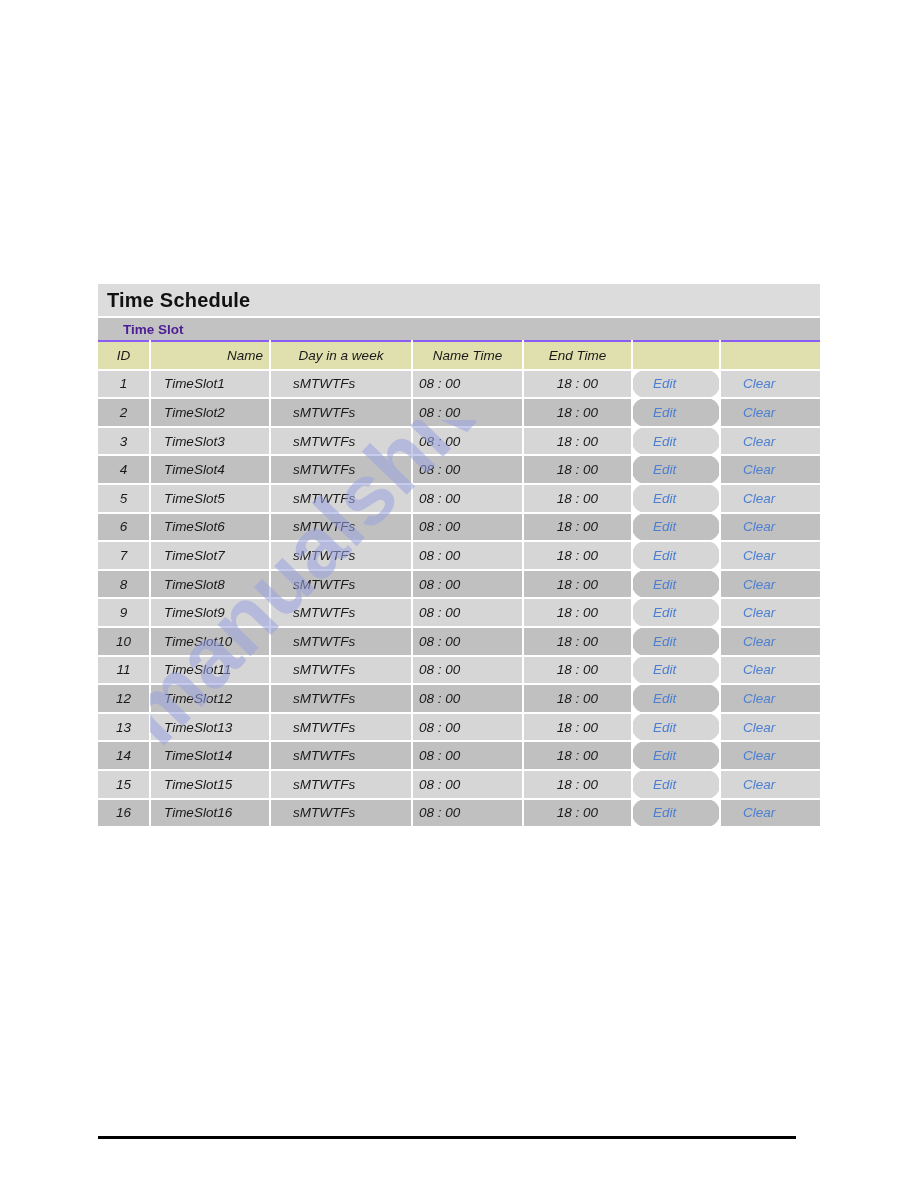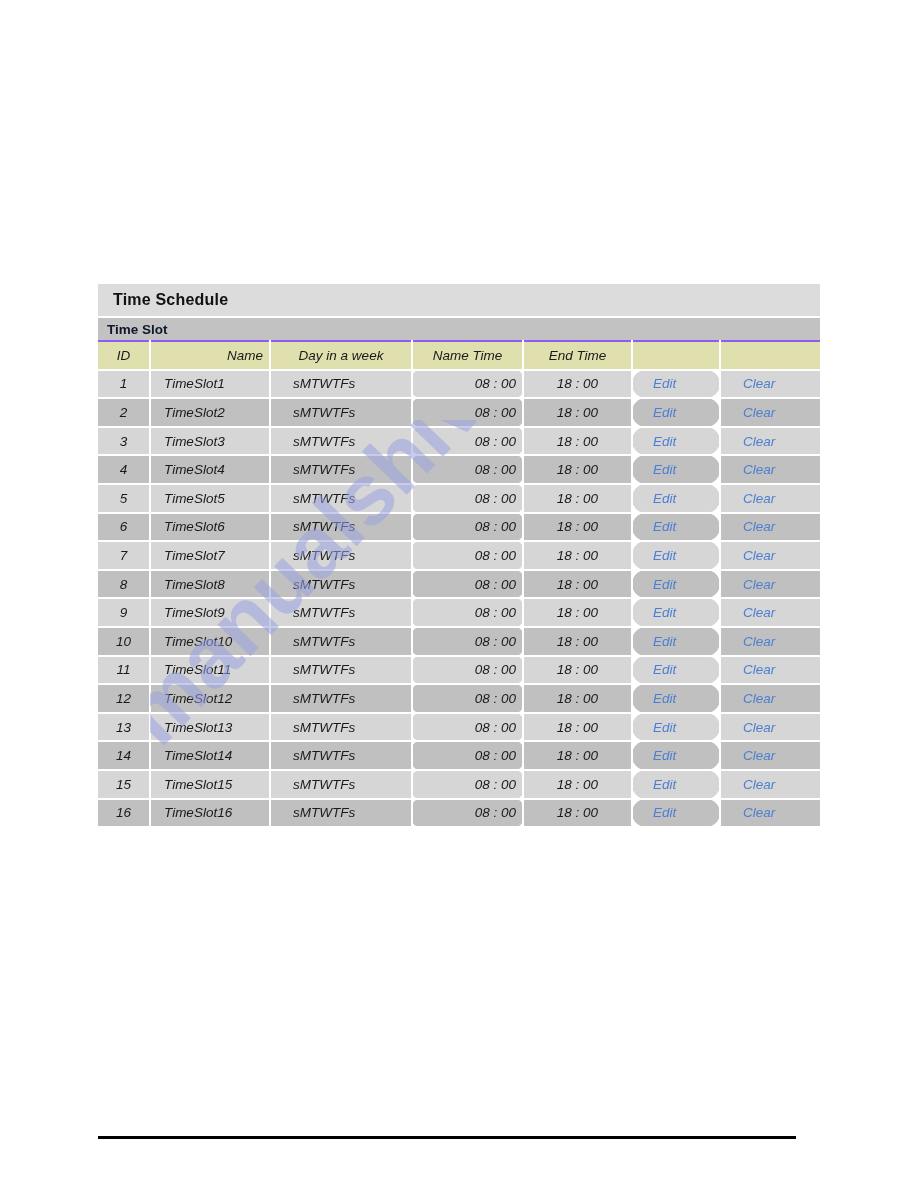--- a/index.html
+++ b/index.html
@@ -37,9 +37,9 @@
     background: #dcdcdc;
     height: 32px;
     line-height: 32px;
-    padding-left: 15px;
+    padding-left: 9px;
     box-sizing: border-box;
-    font-size: 16px;
+    font-size: 20px;
     font-weight: bold;
     color: #111111;
     letter-spacing: 0.2px;

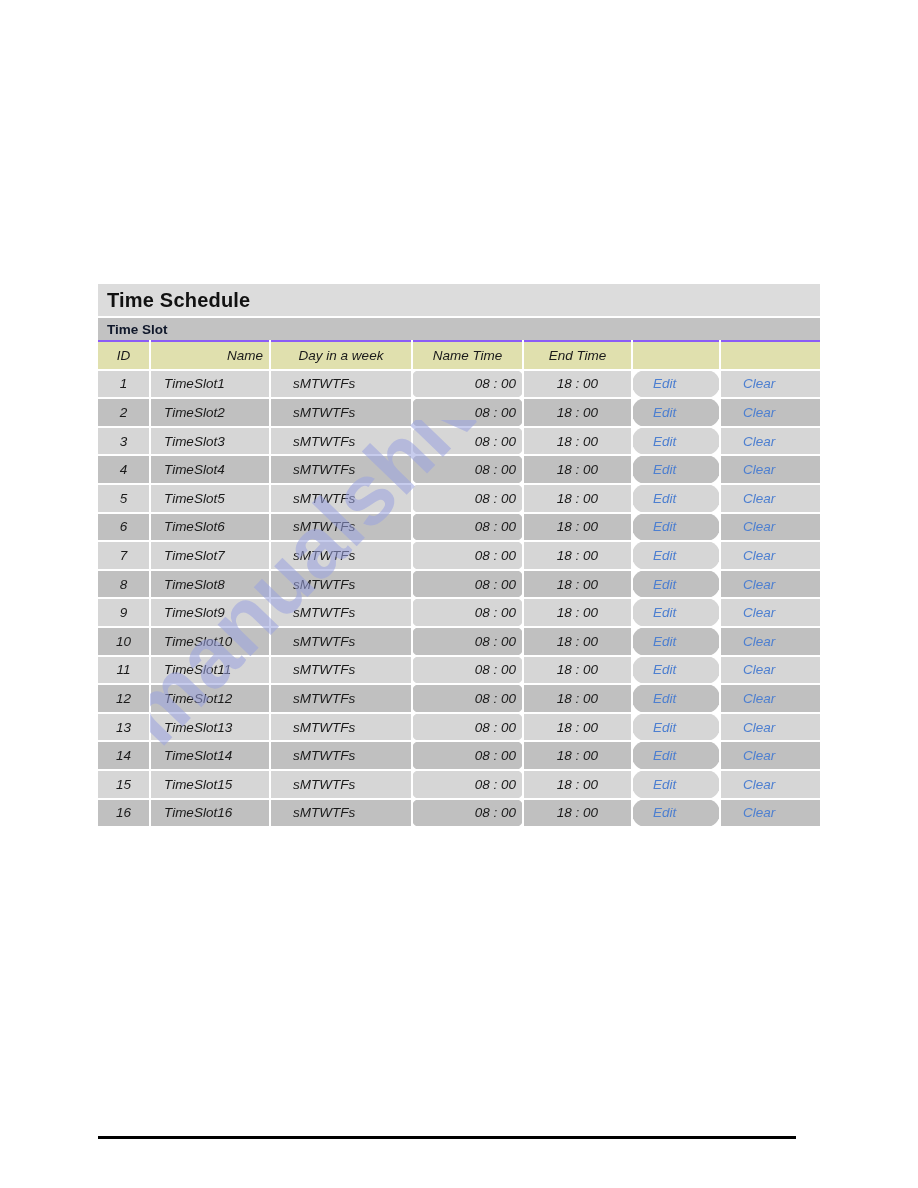--- a/index.html
+++ b/index.html
@@ -50,11 +50,11 @@
     background: #c2c2c2;
     height: 24px;
     line-height: 24px;
-    padding-left: 9px;
+    padding-left: 25px;
     box-sizing: border-box;
     font-size: 13.5px;
     font-weight: bold;
-    color: #0f172a;
+    color: #4c1d95;
     border-top: 2px solid #ffffff;
   }
 

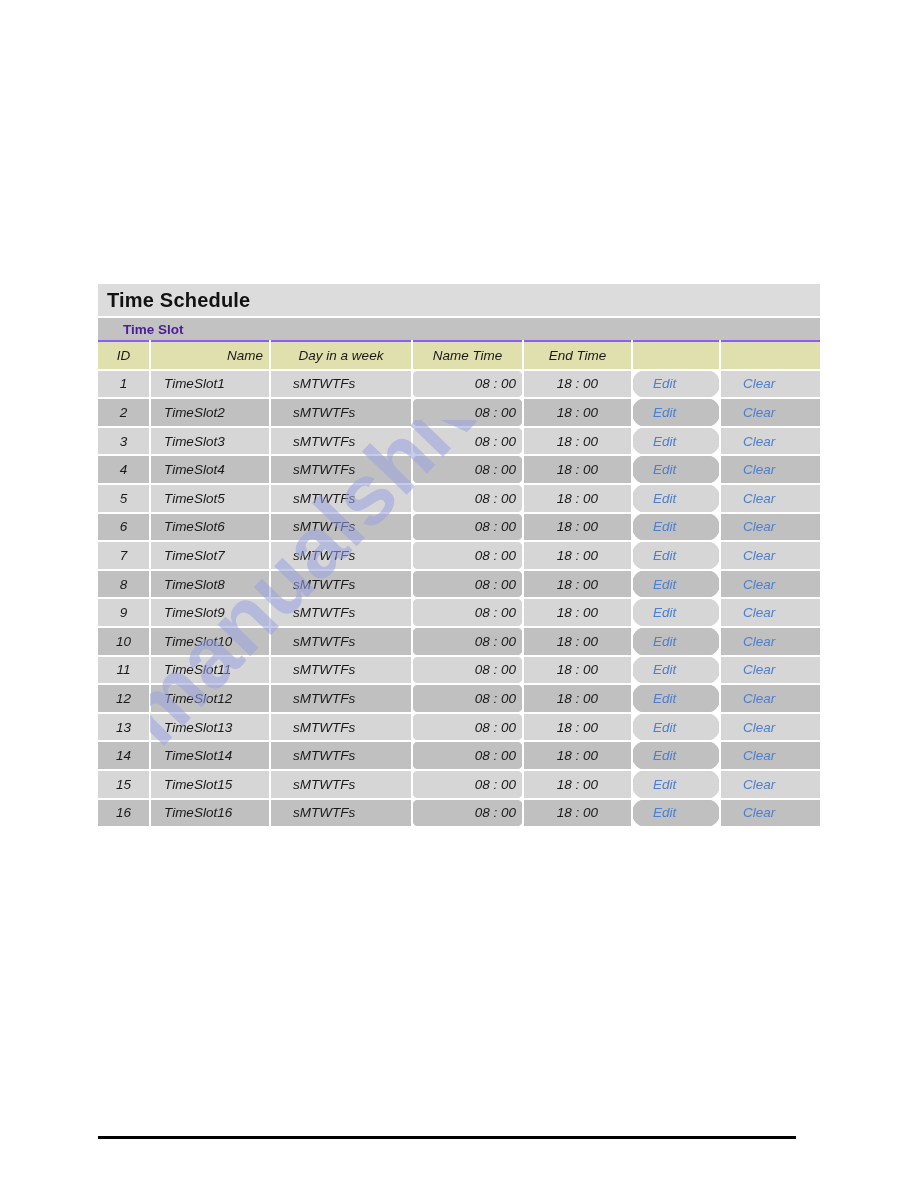--- a/index.html
+++ b/index.html
@@ -113,7 +113,7 @@
   td.cell-id    { text-align: center; }
   td.cell-name  { text-align: left; padding-left: 13px !important; margin-left: 16px; }
   td.cell-day   { text-align: left; padding-left: 22px !important; }
-  td.cell-start { text-align: right; border-radius: 8px; }
+  td.cell-start { text-align: left; }
   td.cell-end   { text-align: center; }
   td.cell-edit  { text-align: left; padding-left: 20px !important; border-radius: 14px; }
   td.cell-clear { text-align: left; padding-left: 22px !important; }

